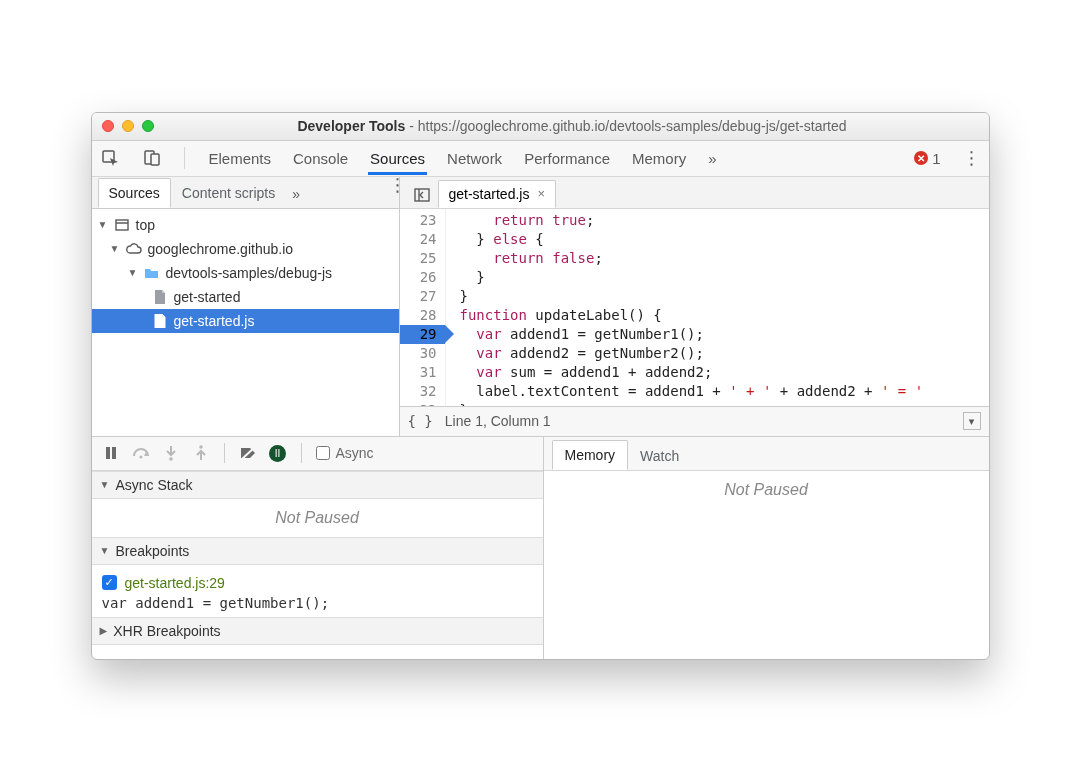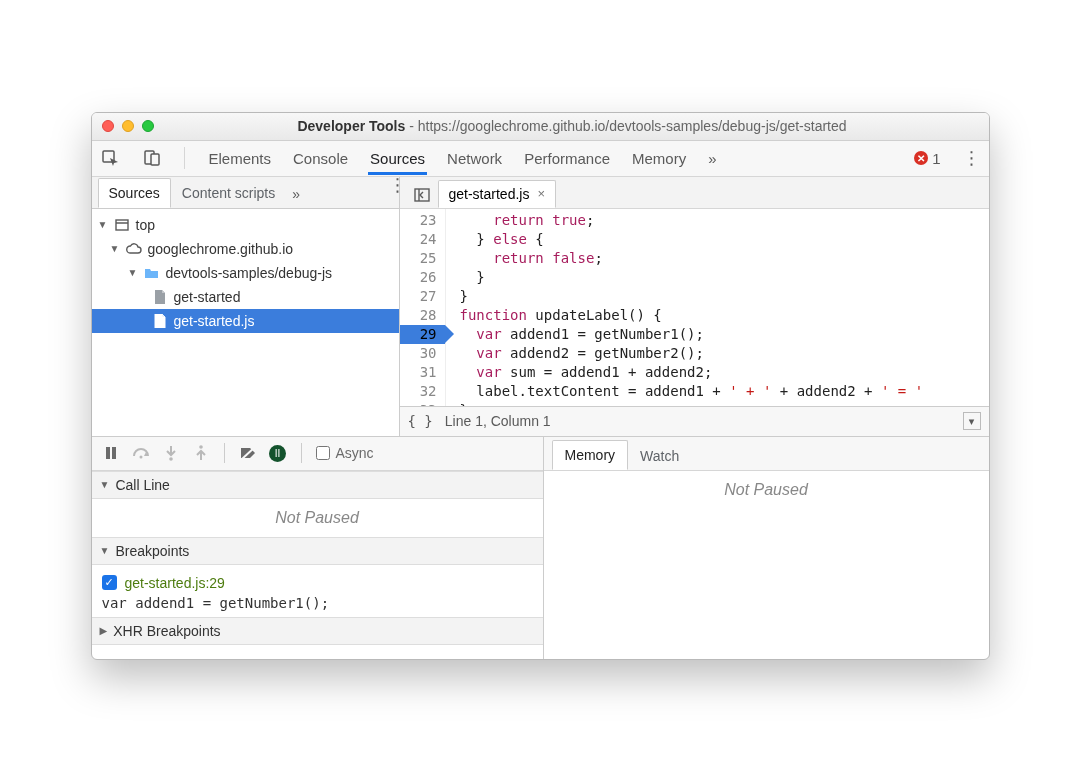--- a/index.html
+++ b/index.html
@@ -328,7 +328,7 @@
       </div>
       <div class="section-hdr">
         <span class="tri">▼</span>
-        <span>Call Line</span>
+        <span>Async Stack</span>
       </div>
       <div class="np">Not Paused</div>
       <div class="section-hdr">

